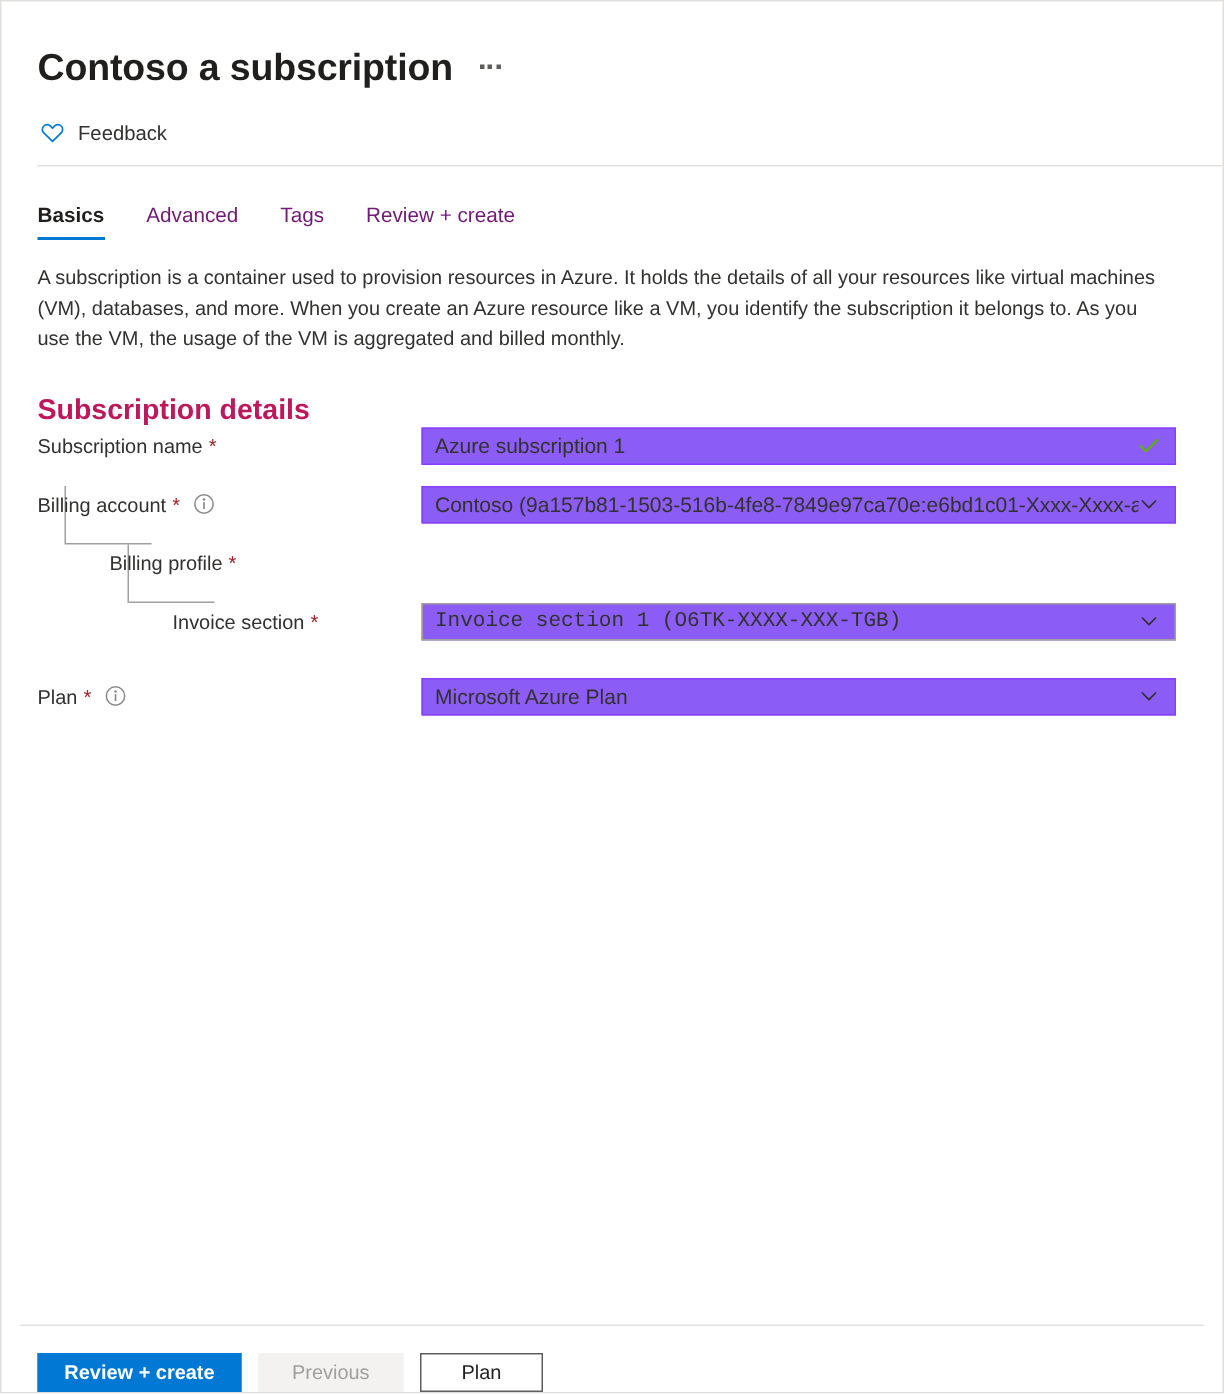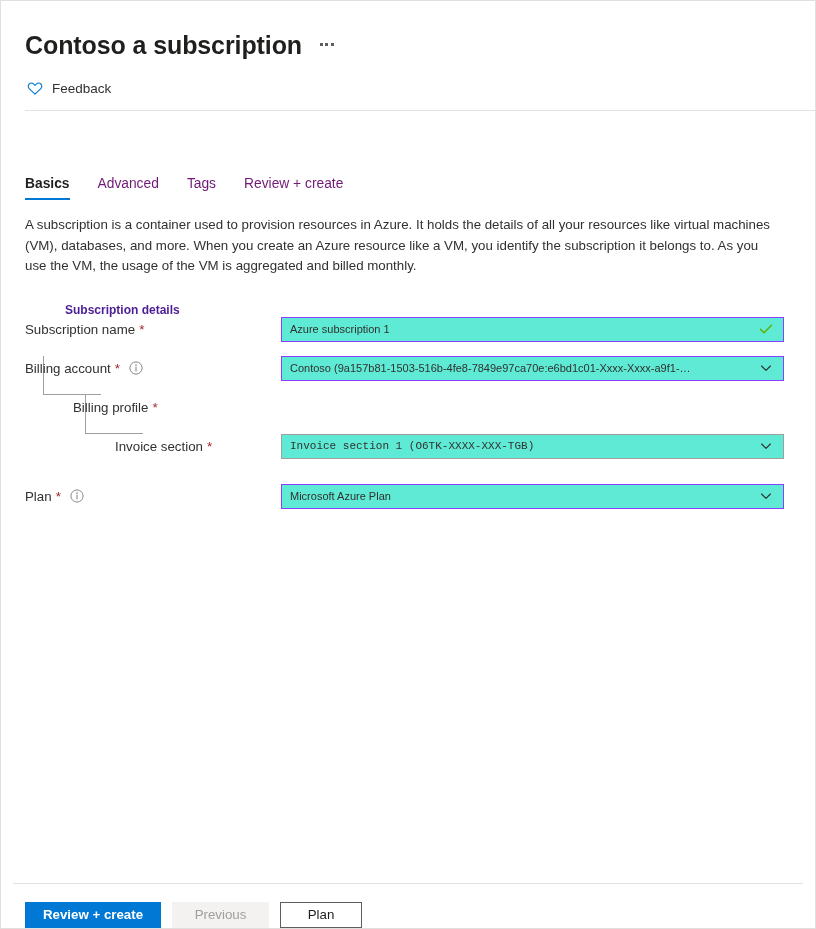--- a/index.html
+++ b/index.html
@@ -105,7 +105,7 @@
     font-family: inherit;
     white-space: nowrap;
   }
-  .tab:first-child { padding-left: 0; margin-top: 40px; }
+  .tab:first-child { padding-left: 0; }
   .tab.active {
     font-weight: 600;
     color: #201f1e;

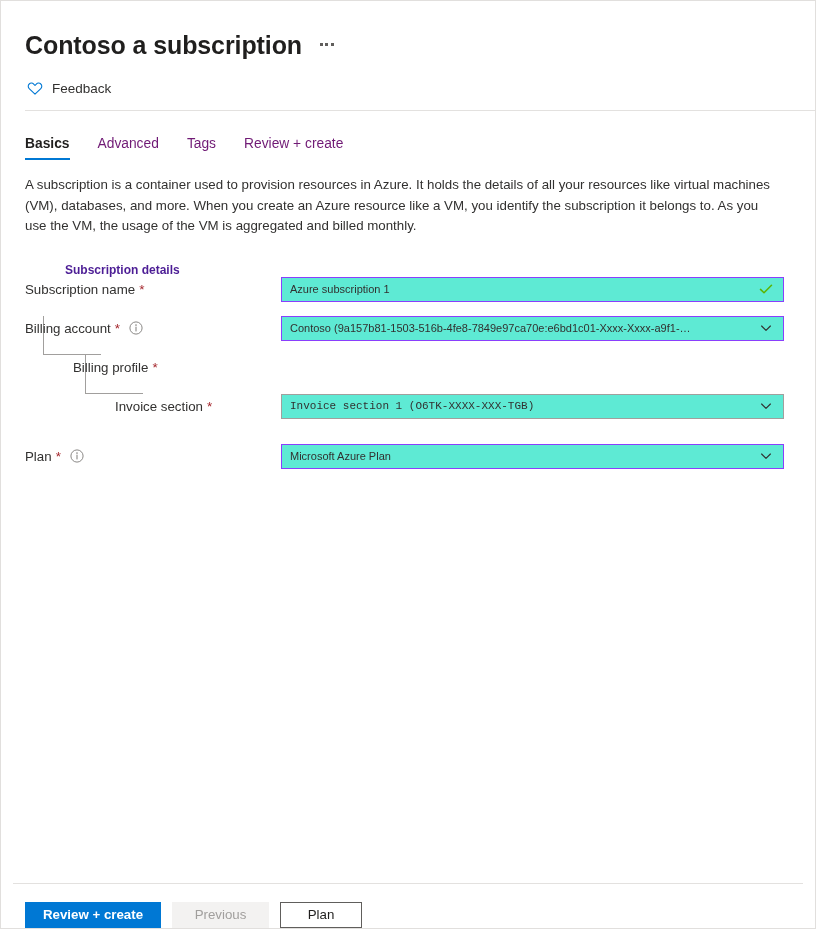--- a/index.html
+++ b/index.html
@@ -134,11 +134,10 @@
     max-width: 755px;
   }
   .section-title {
-    font-size: 12px;
+    font-size: 19px;
     font-weight: 600;
-    color: #4c1d95;
+    color: #be185d;
     margin-top: 26px;
-    margin-left: 40px;
   }
 
   

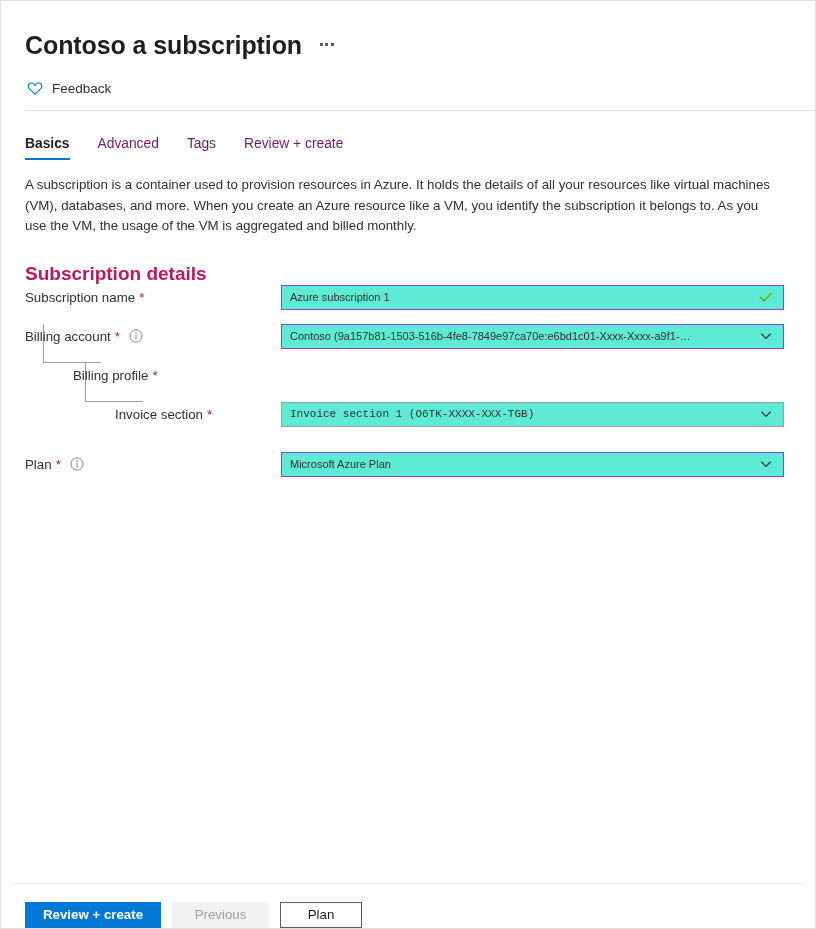--- a/index.html
+++ b/index.html
@@ -208,11 +208,11 @@
     width: 100%;
     height: 25px;
     border: 1px solid #8a3ffc;
-    background: #5eead4;
+    background: #8b5cf6;
     display: flex;
     align-items: center;
     padding: 0 6px 0 8px;
-    font-size: 11px;
+    font-size: 14px;
     color: #323130;
     cursor: text;
     overflow: hidden;

